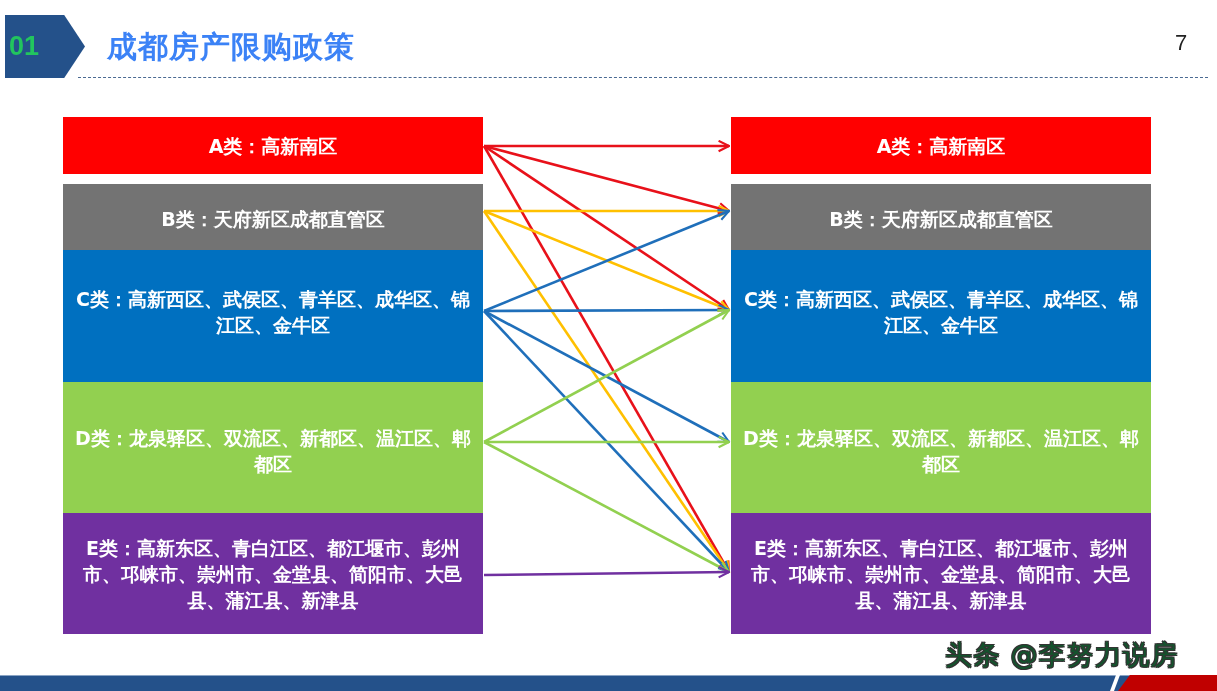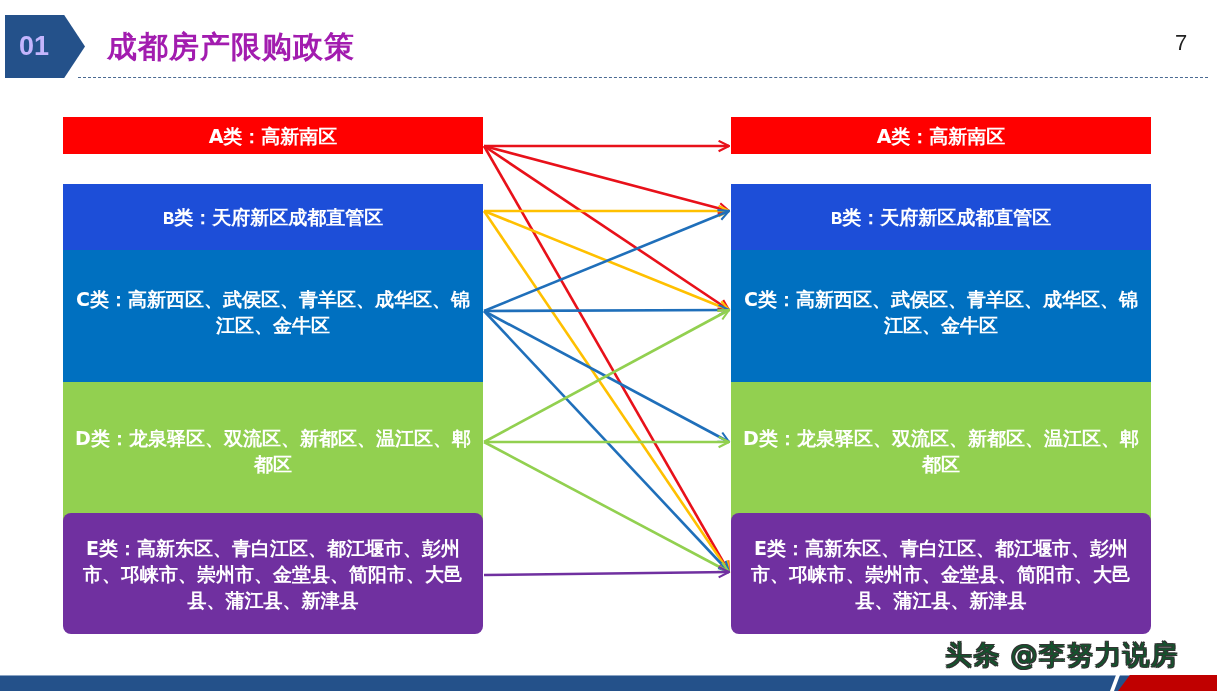--- a/index.html
+++ b/index.html
@@ -10,8 +10,8 @@
       position: absolute; left: 5px; top: 15px; width: 80px; height: 63px;
       background: #24518a;
       clip-path: polygon(0 0, 74% 0, 100% 50%, 74% 100%, 0 100%);
-      color: #c4b5fd; font-weight: bold; font-size: 27px;
-      display: flex; align-items: center; padding-left: 14px;
+      color: #22c55e; font-weight: bold; font-size: 27px;
+      display: flex; align-items: center; padding-left: 4px;
       font-family: "Liberation Sans", sans-serif;
     }
     .page-title {

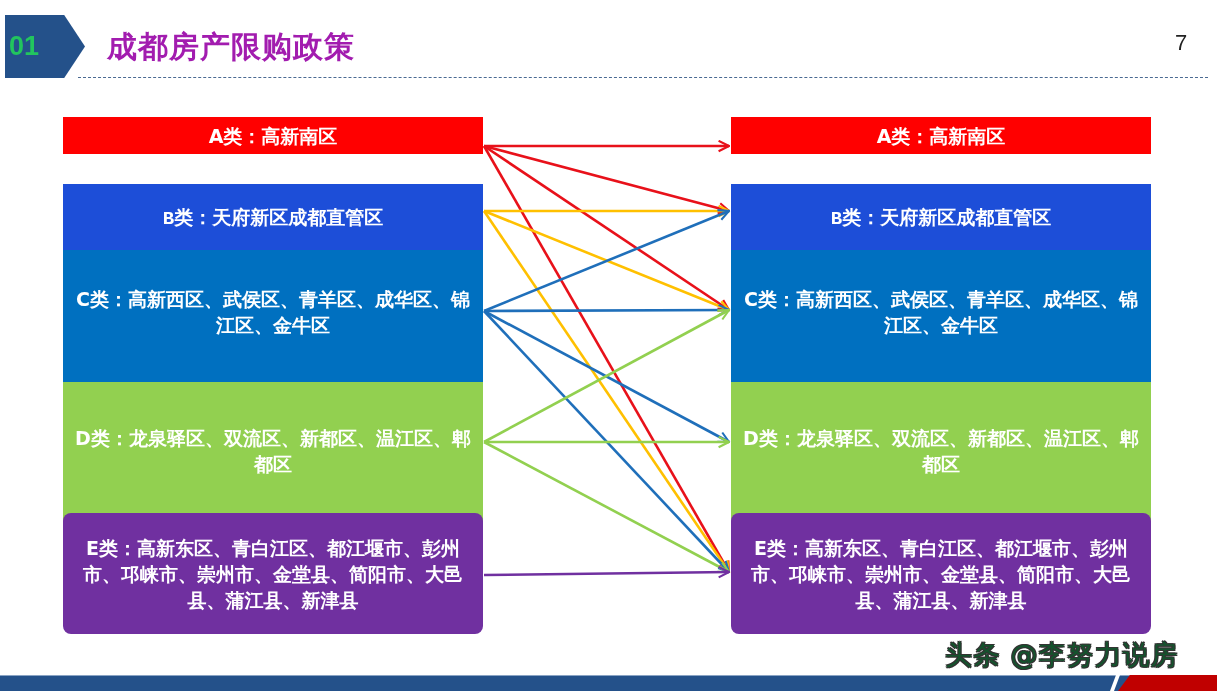--- a/index.html
+++ b/index.html
@@ -16,7 +16,7 @@
     }
     .page-title {
       position: absolute; left: 107px; top: 27px;
-      color: #a21caf; font-size: 30px; font-weight: bold; letter-spacing: 1px;
+      color: #3b82f6; font-size: 30px; font-weight: bold; letter-spacing: 1px;
     }
     .page-number {
       position: absolute; left: 1175px; top: 30px;

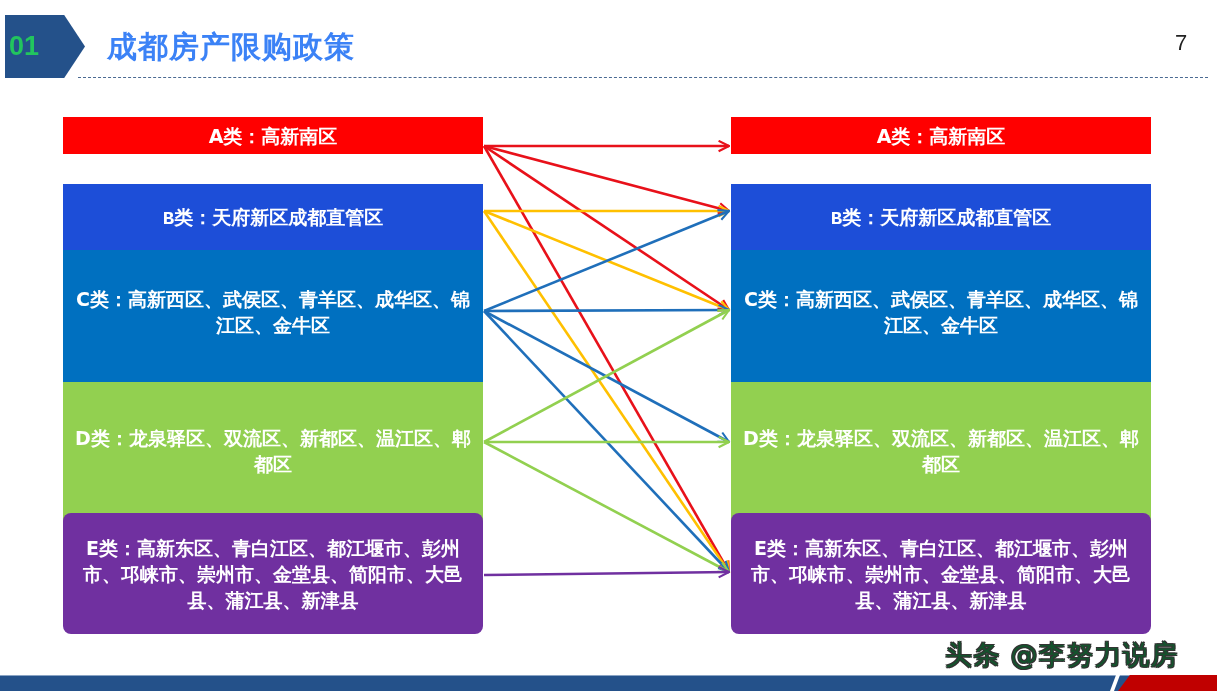--- a/index.html
+++ b/index.html
@@ -36,7 +36,7 @@
     .col-left { left: 63px; width: 420px; }
     .col-right { left: 731px; width: 420px; }
 
-    .row-a { top: 117px; height: 37px; background: #ff0000; }
+    .row-a { top: 117px; height: 57px; background: #ff0000; }
     .row-b { top: 184px; height: 70px; background: #1d4ed8; font-family: Liberation Mono, monospace; }
     .row-c { top: 250px; height: 139px; background: #0070c0; }
     .row-d { top: 382px; height: 153px; background: #92d050; }

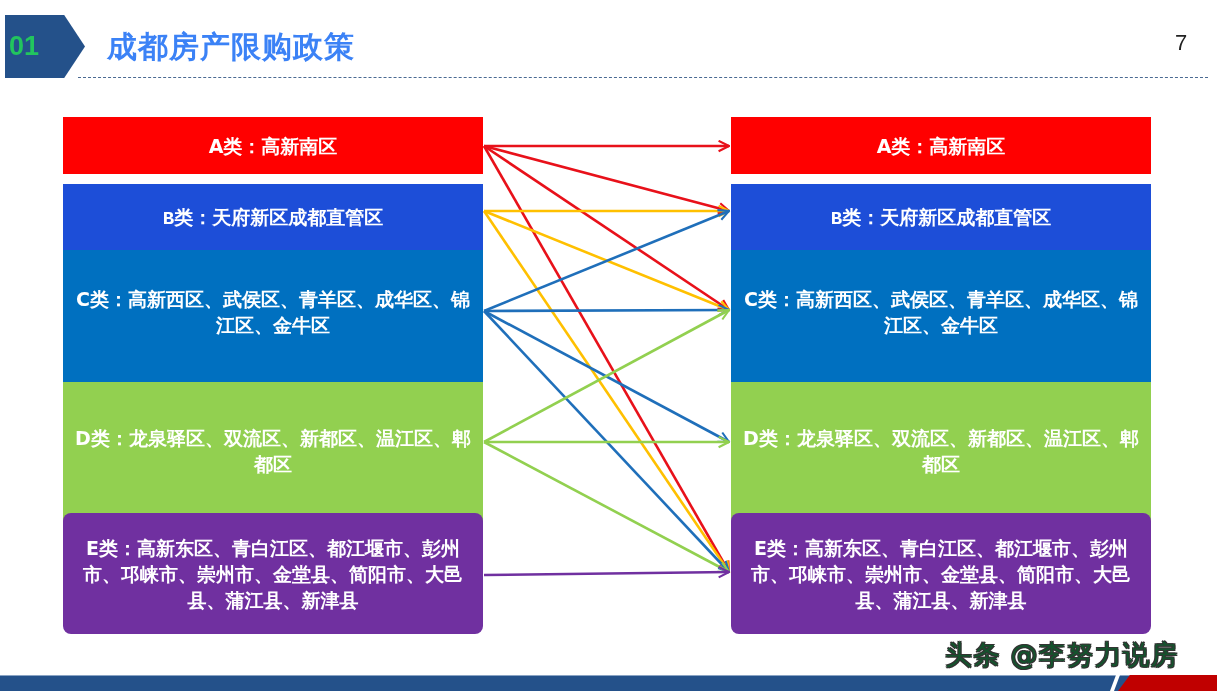--- a/index.html
+++ b/index.html
@@ -37,7 +37,7 @@
     .col-right { left: 731px; width: 420px; }
 
     .row-a { top: 117px; height: 57px; background: #ff0000; }
-    .row-b { top: 184px; height: 70px; background: #1d4ed8; font-family: Liberation Mono, monospace; }
+    .row-b { top: 184px; height: 70px; background: #737373; }
     .row-c { top: 250px; height: 139px; background: #0070c0; }
     .row-d { top: 382px; height: 153px; background: #92d050; }
     .row-e { top: 513px; height: 121px; background: #7030a0; border-radius: 8px; }

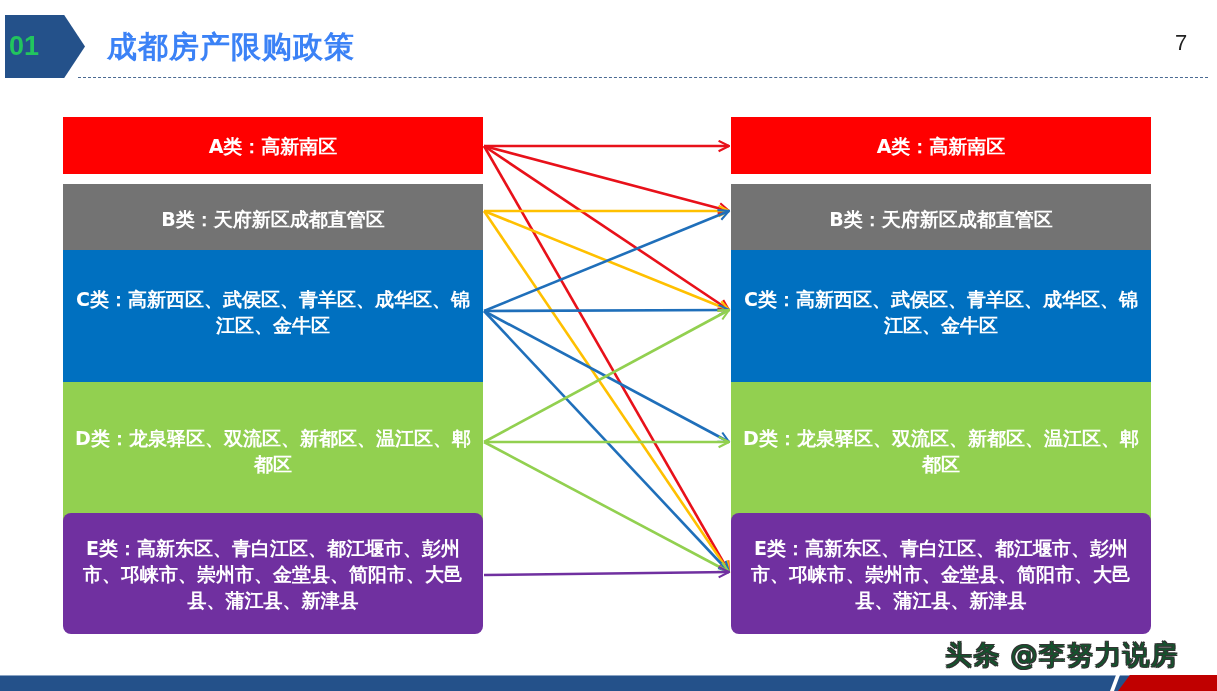--- a/index.html
+++ b/index.html
@@ -40,7 +40,7 @@
     .row-b { top: 184px; height: 70px; background: #737373; }
     .row-c { top: 250px; height: 139px; background: #0070c0; }
     .row-d { top: 382px; height: 153px; background: #92d050; }
-    .row-e { top: 513px; height: 121px; background: #7030a0; border-radius: 8px; }
+    .row-e { top: 513px; height: 121px; background: #7030a0; }
     .row-c span, .row-d span { margin-top: -16px; }
 
     svg.arrows { position: absolute; left: 0; top: 0; width: 1217px; height: 691px; pointer-events: none; }

